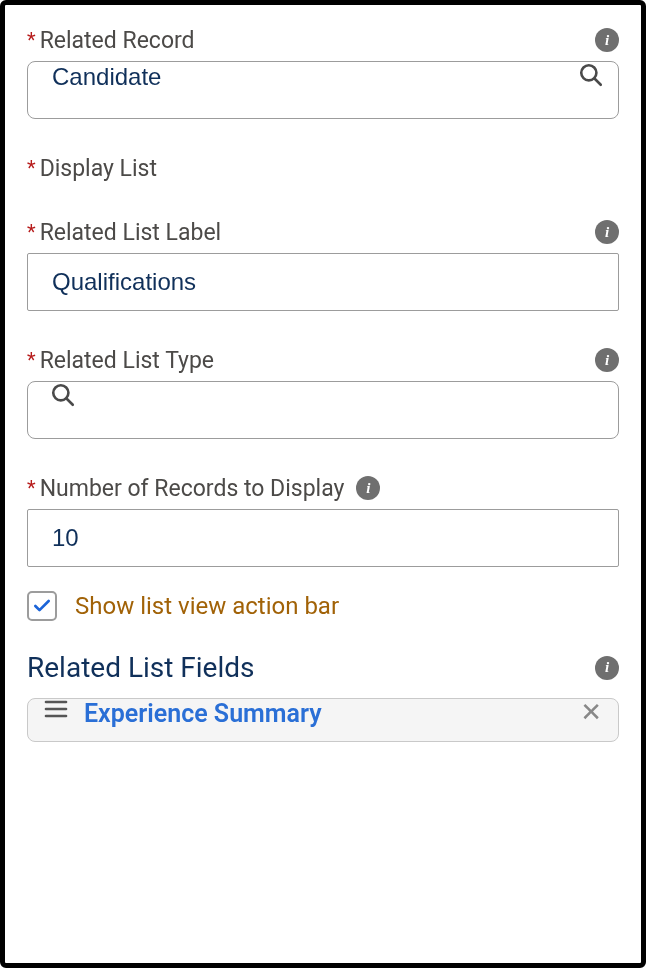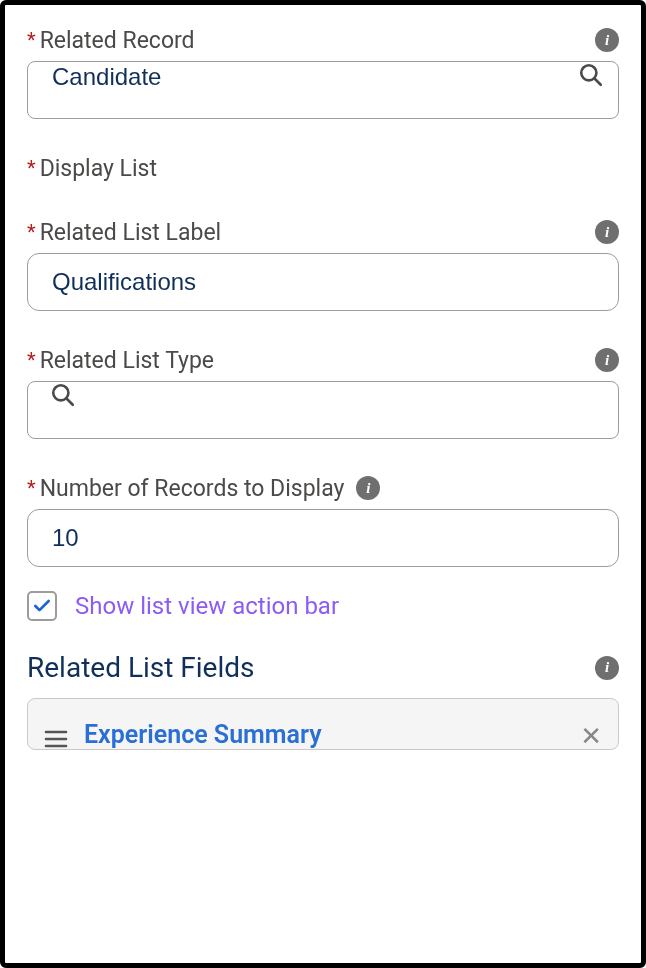--- a/index.html
+++ b/index.html
@@ -75,7 +75,7 @@
     display: flex;
     align-items: center;
     border: 1px solid #9c9c9c;
-    border-radius: 12px;
+    border-radius: 2px;
     height: 58px;
     padding: 0 22px;
     background: #fff;

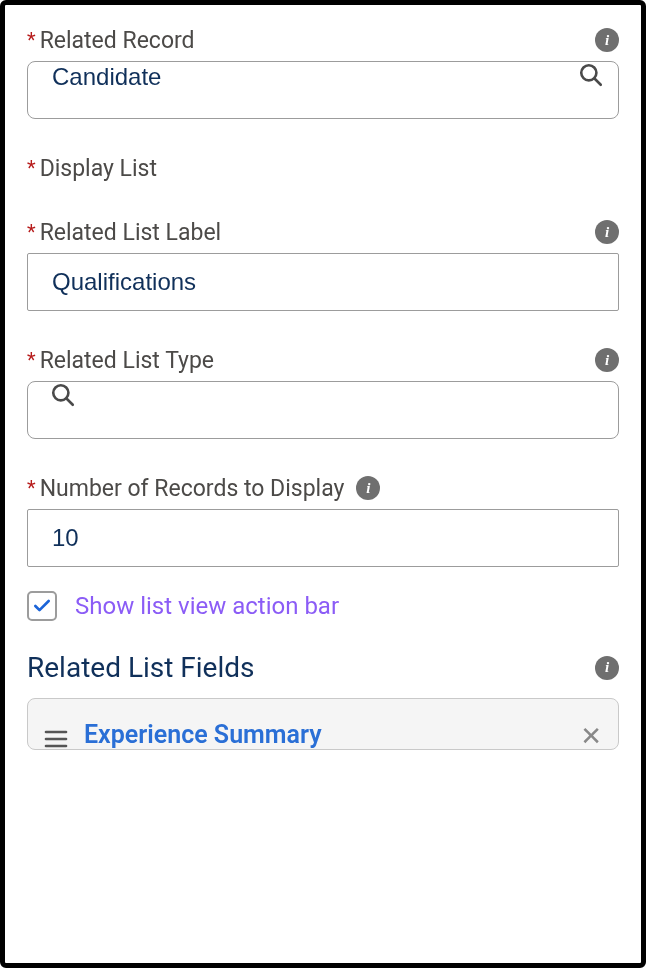--- a/index.html
+++ b/index.html
@@ -106,7 +106,7 @@
   .checkbox svg { display:block; }
   .checkbox-label {
     font-size: 24px;
-    color: #8b5cf6;
+    color: #a16207;
   }
   .section-row {
     display: flex;

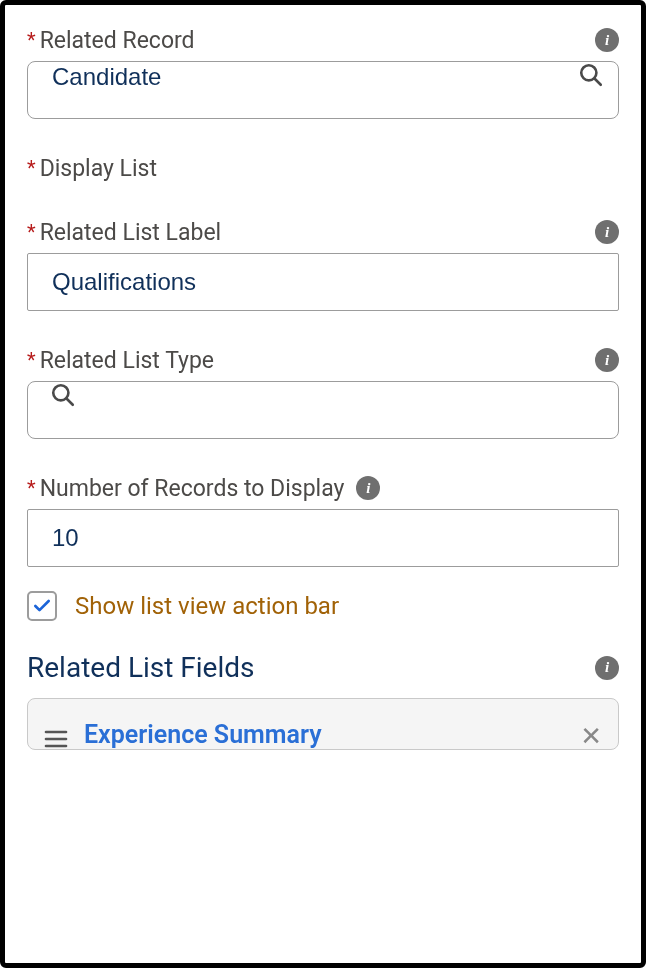--- a/index.html
+++ b/index.html
@@ -120,10 +120,10 @@
   }
   .field-item {
     display: flex;
-    align-items: flex-end;
+    align-items: flex-start;
     border: 1px solid #c9c9c9;
     border-radius: 8px;
-    height: 52px;
+    height: 44px;
     padding: 0 16px;
     background: #f5f5f5;
     gap: 16px;

